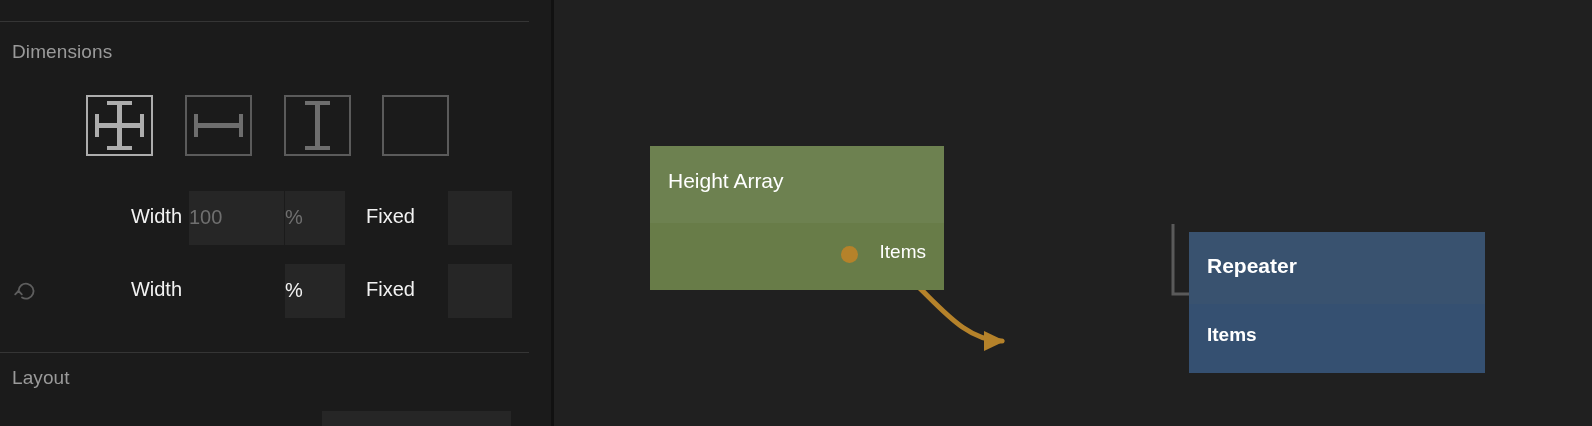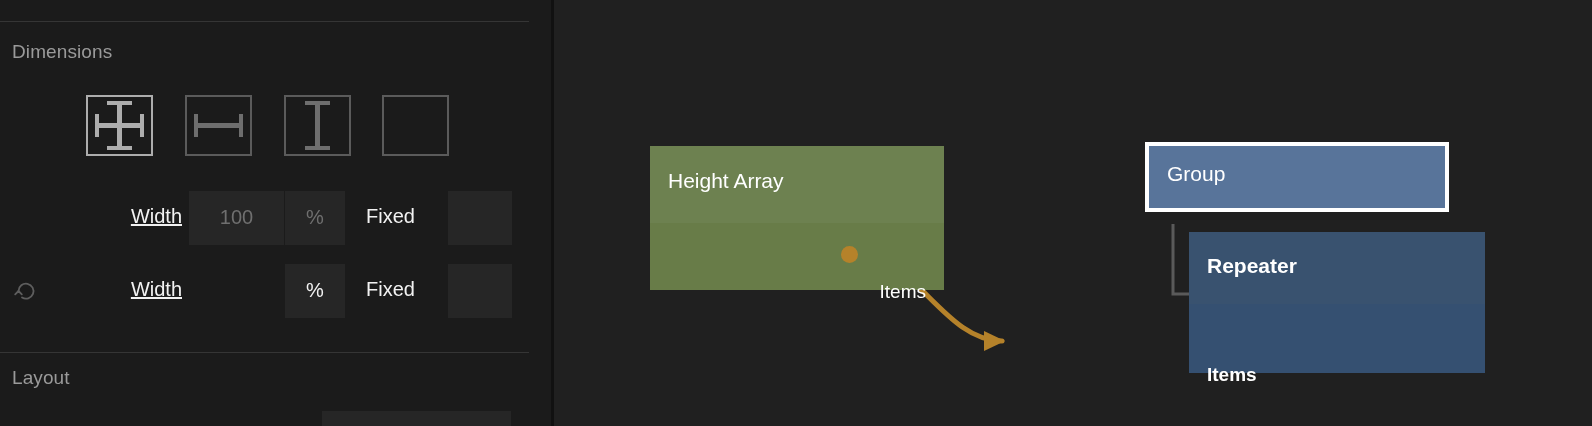--- a/index.html
+++ b/index.html
@@ -325,11 +325,6 @@
       <path d="M 2 0 L 2 70 L 19 70" fill="none" stroke="#5a5a5a" stroke-width="3"></path>
     </svg>
 
-    <div class="node" id="node-group-wrap">
-      <div id="node-group">
-        <div class="node-title">Group</div>
-      </div>
-    </div>
 
     <div class="node" id="node-repeater">
       <div id="repeater-header"></div>

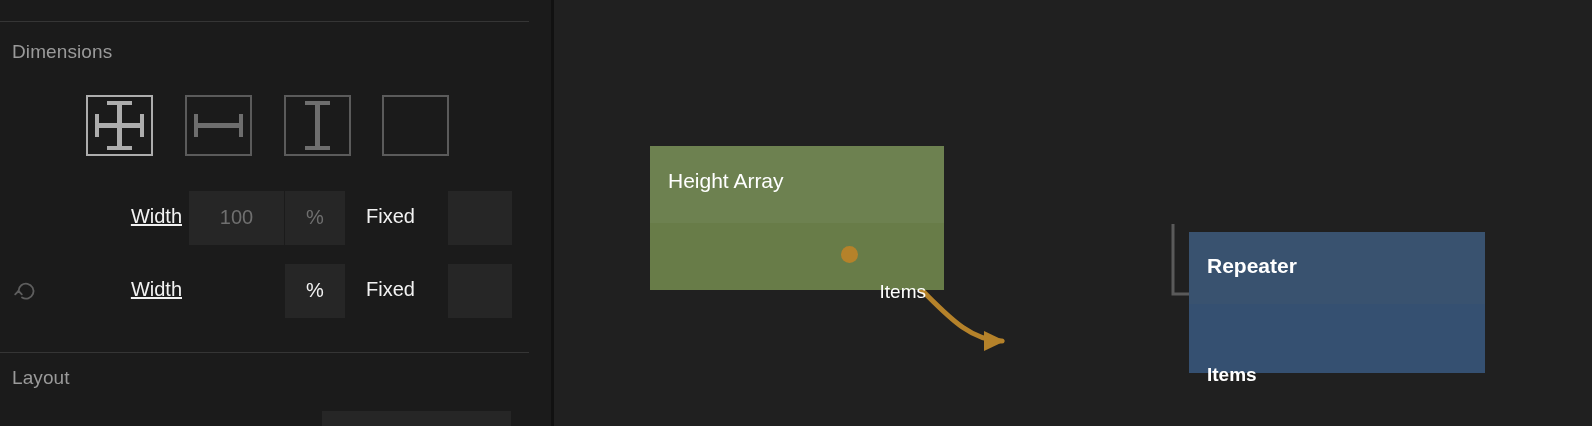--- a/index.html
+++ b/index.html
@@ -76,7 +76,6 @@
     color: #f2f2f2;
     font-size: 20px;
     white-space: nowrap;
-    text-decoration: underline;
   }
   .field {
     position: absolute;

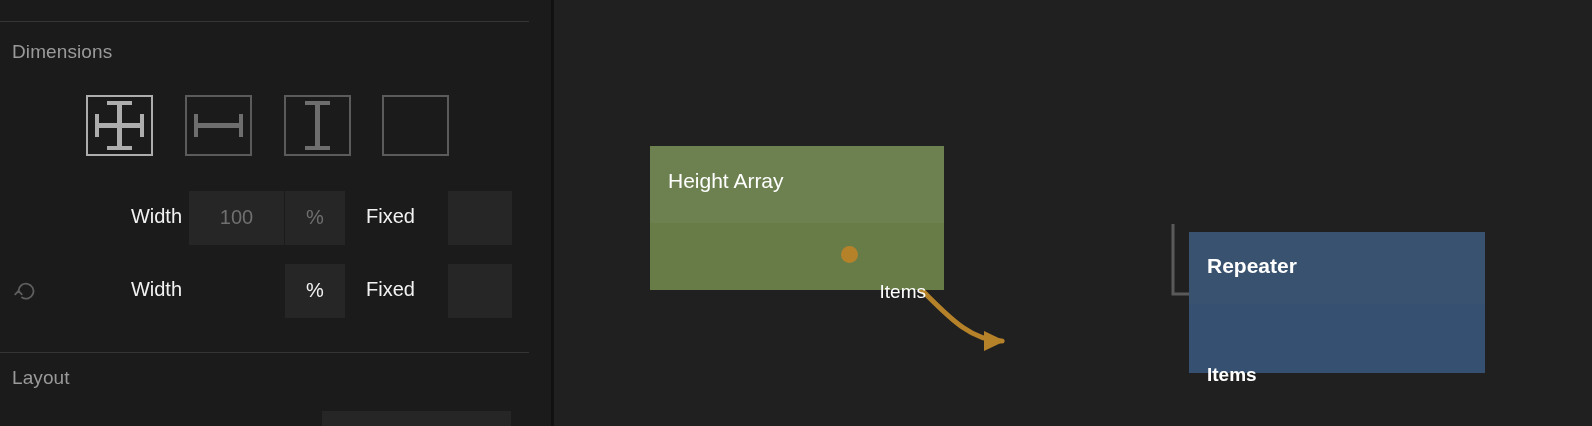--- a/index.html
+++ b/index.html
@@ -90,7 +90,7 @@
     top: 15px;
     color: #f2f2f2;
     font-size: 20px;
-    text-align: center;
+    text-align: left;
     white-space: nowrap;
   }
   .field.placeholder .field-value { color: #6f6f6f; }

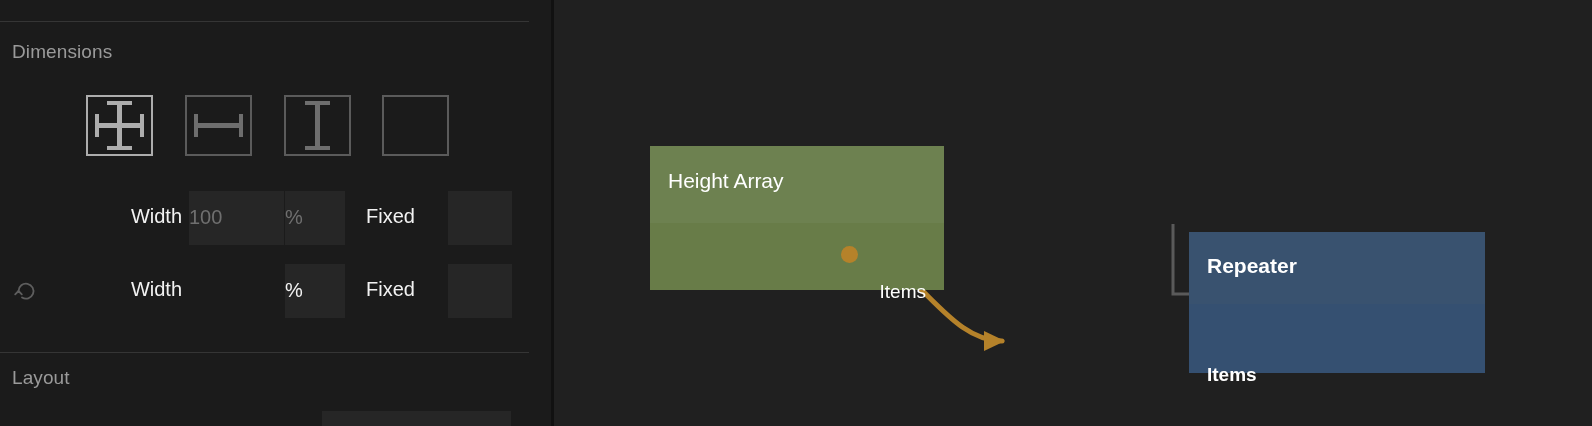--- a/index.html
+++ b/index.html
@@ -161,7 +161,6 @@
     color: #ffffff;
     font-size: 19px;
     white-space: nowrap;
-    margin-top: 40px;
   }
 
   

